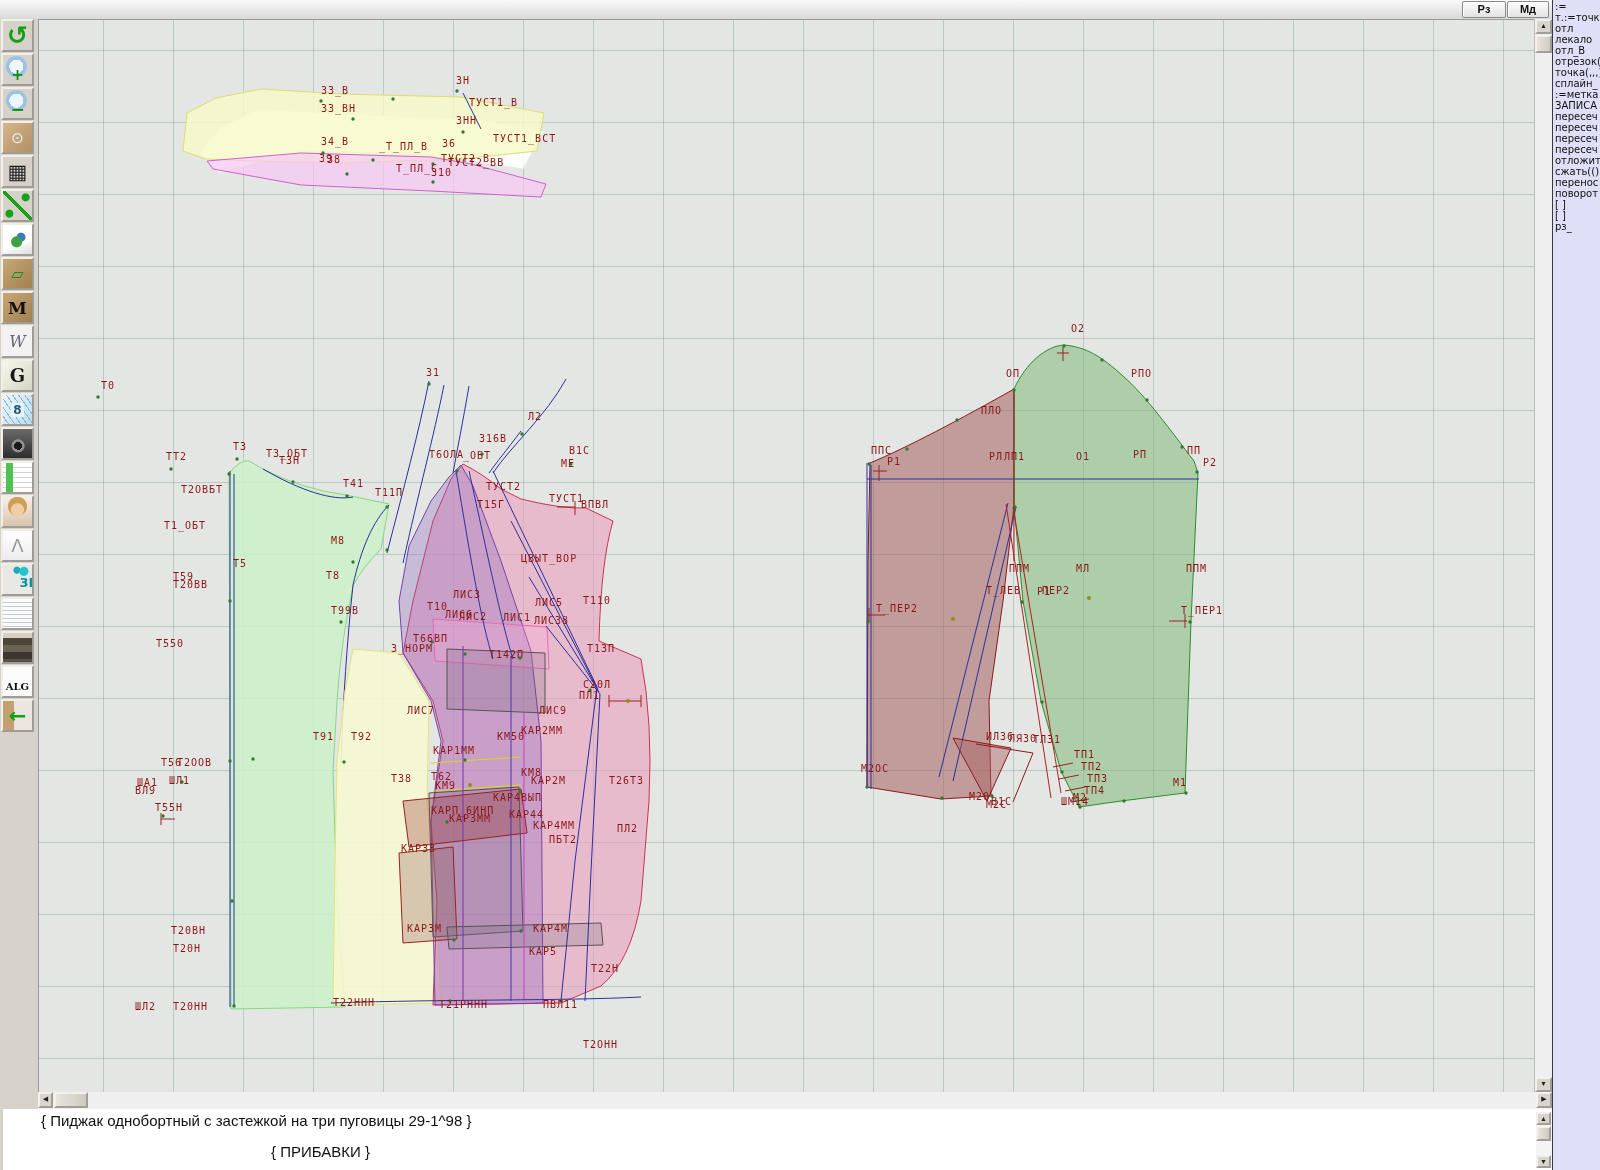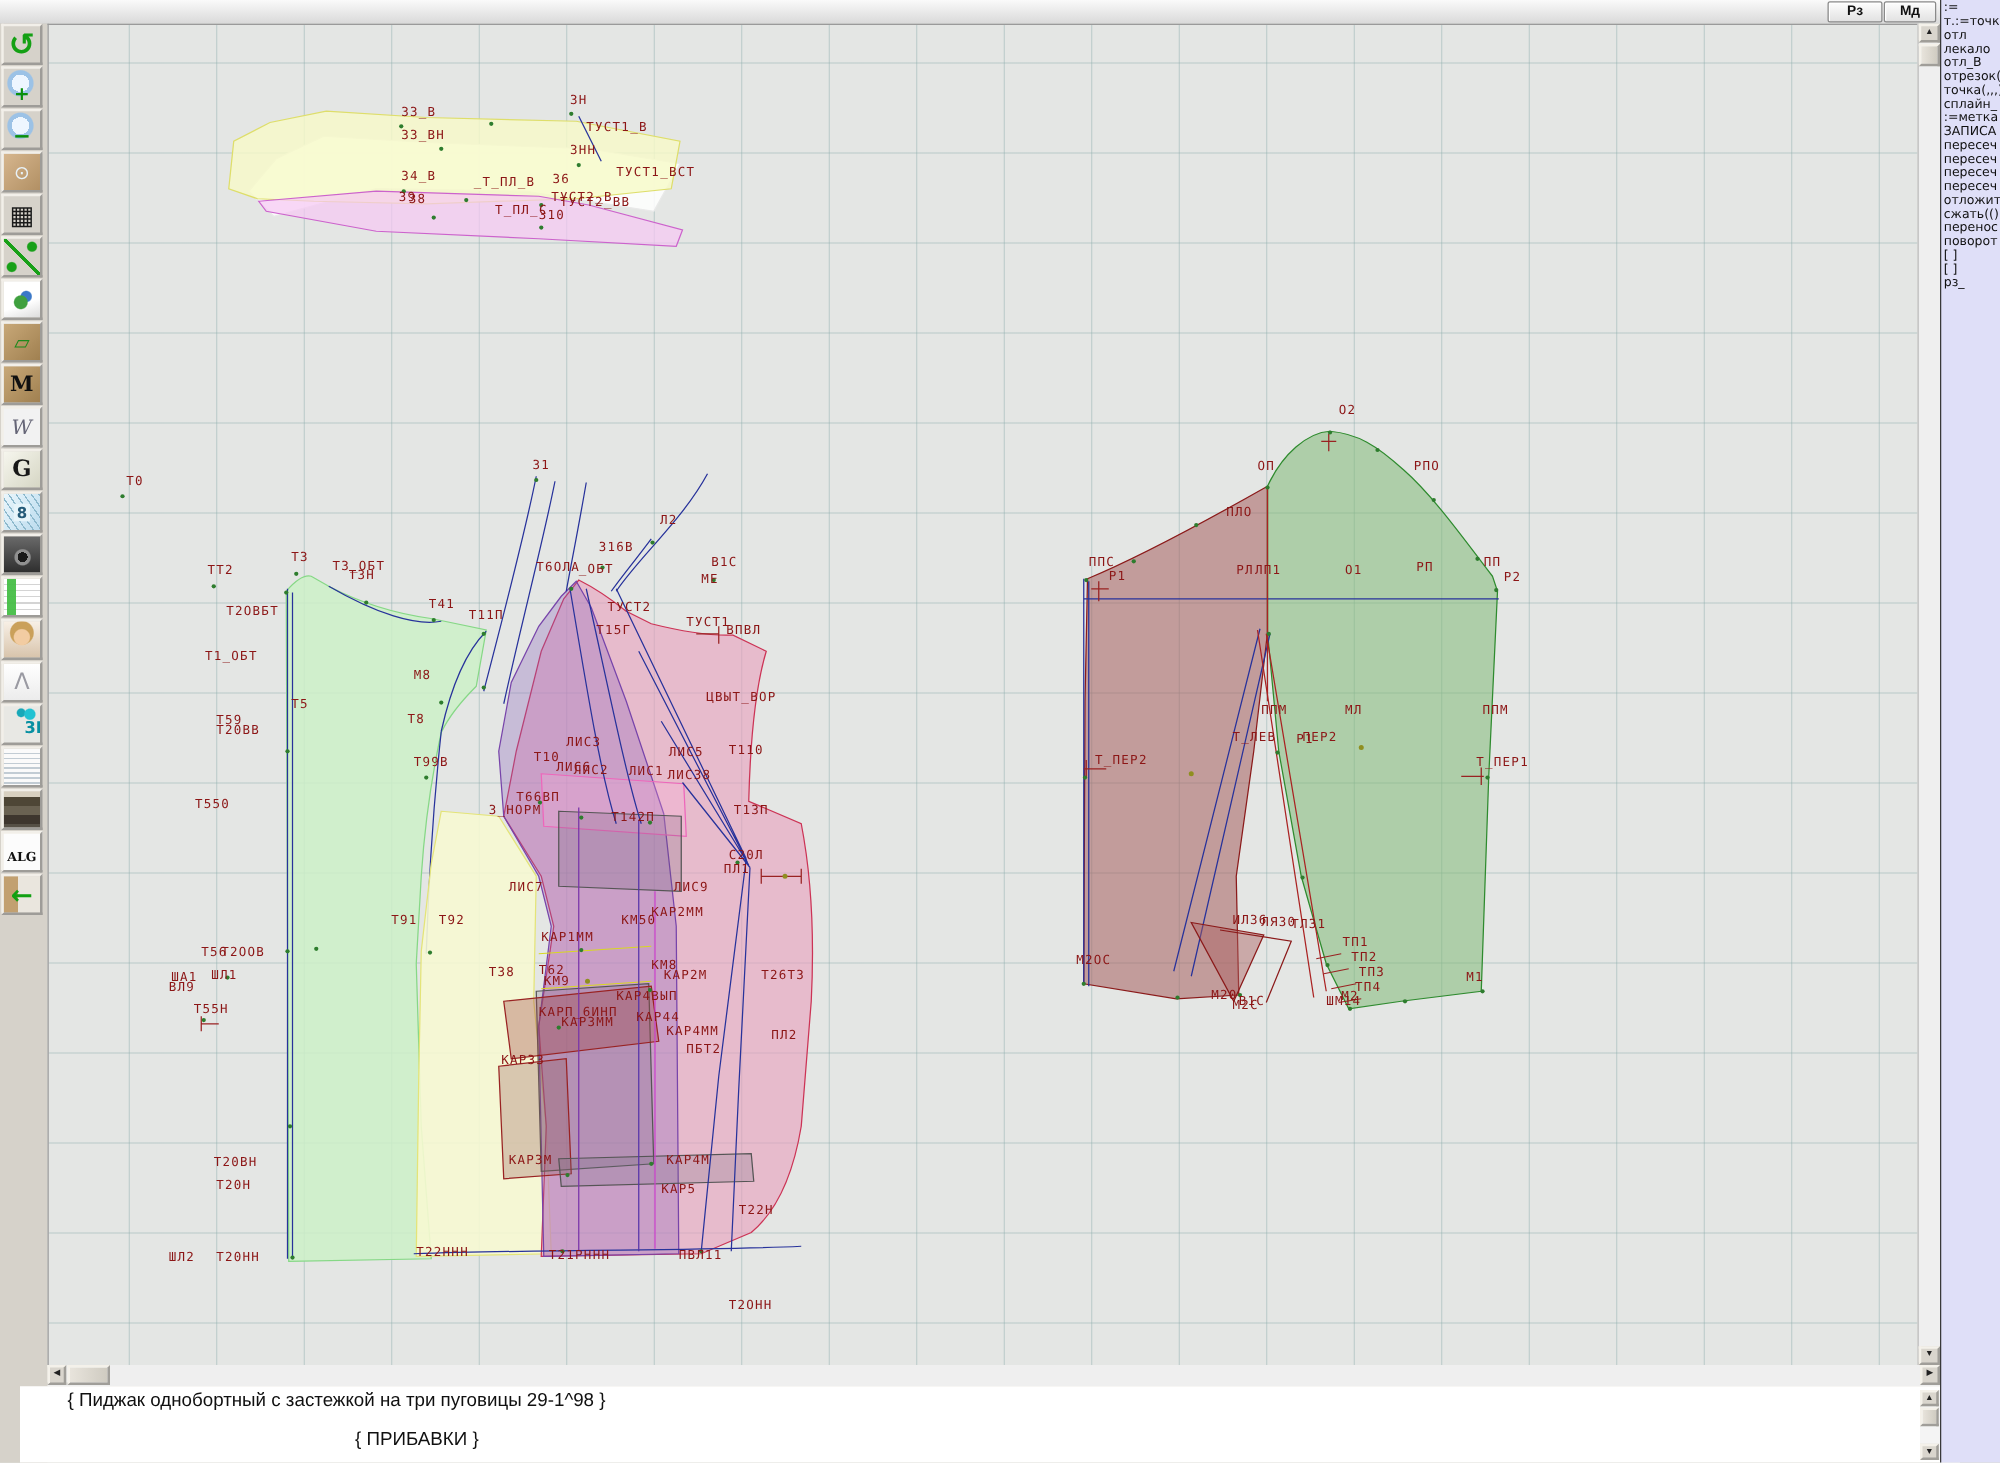--- a/index.html
+++ b/index.html
@@ -376,7 +376,7 @@
       <span class="lbl" style="left: 438px; top: 480px; text-align: right;">Т15Г</span>
       <span class="lbl" style="left: 510px; top: 474px;">ТУСТ1</span>
       <span class="lbl" style="left: 542px; top: 480px;">ВПВЛ</span>
-      <span class="lbl" style="left: 482px; top: 534px; margin-left: 44px;">ЦВЫТ_ВОР</span>
+      <span class="lbl" style="left: 482px; top: 534px;">ЦВЫТ_ВОР</span>
       <span class="lbl" style="left: 388px; top: 582px;">Т10</span>
       <span class="lbl" style="left: 414px; top: 570px;">ЛИС3</span>
       <span class="lbl" style="left: 496px; top: 578px;">ЛИС5</span>

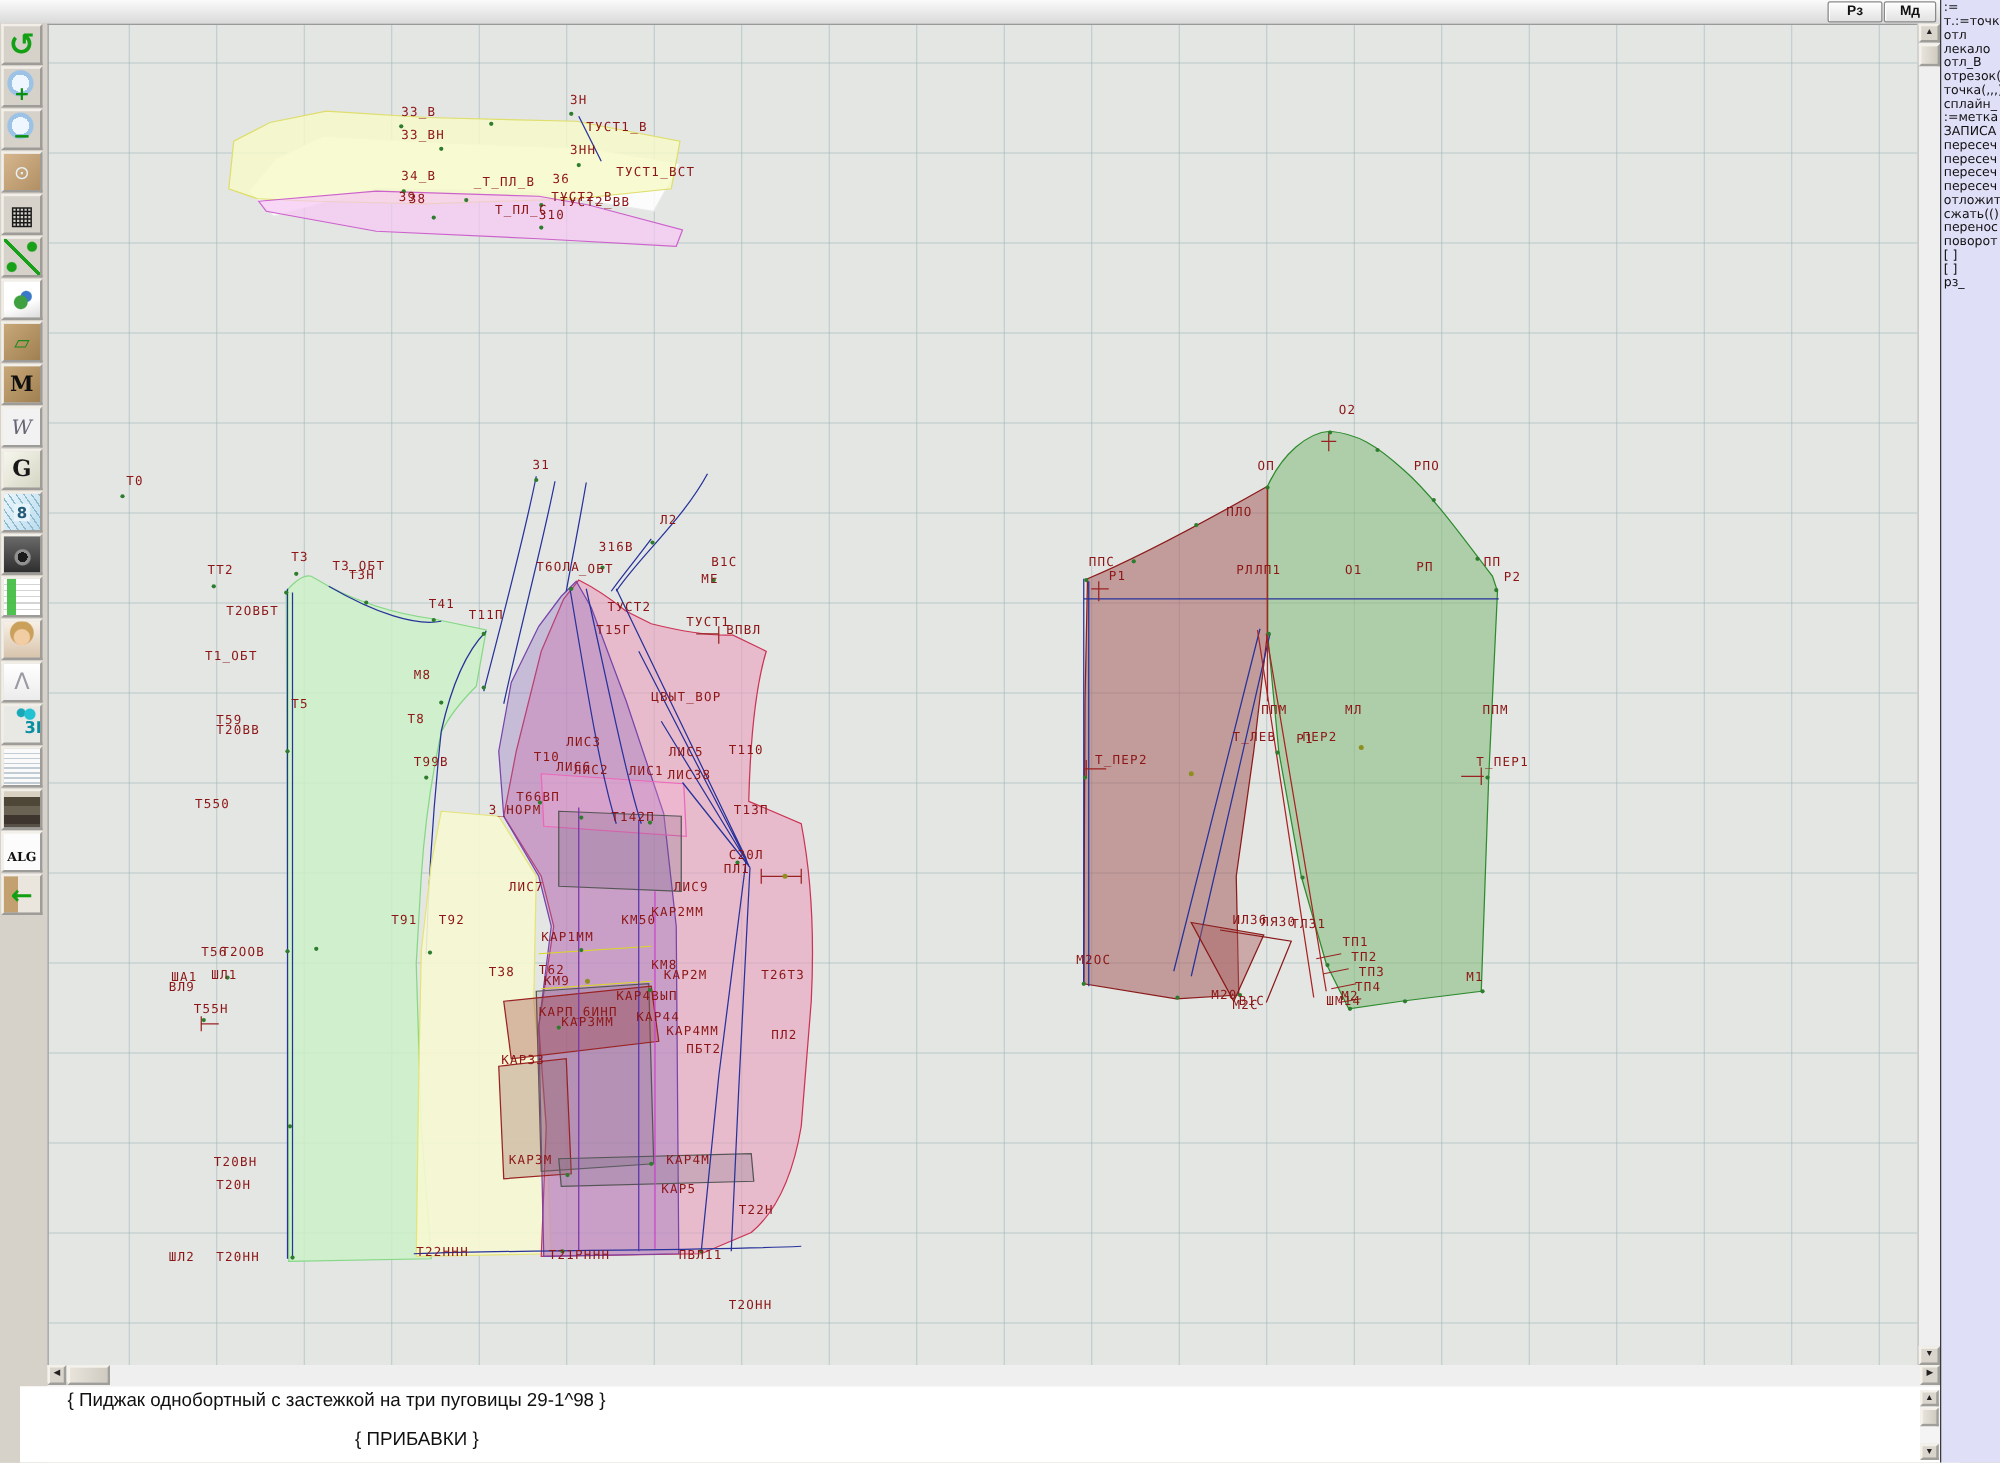--- a/index.html
+++ b/index.html
@@ -92,7 +92,7 @@
   #txtscroll{left:1536px;top:1112px;width:16px;height:56px;background:#f4f4f4;}
 
   
-  #status{position:absolute;left:16px;top:1109px;width:1552px;height:61px;background:#ffffff;}
+  #status{position:absolute;left:3px;top:1109px;width:1552px;height:61px;background:#ffffff;}
   #status .line1{position:absolute;left:38px;top:3px;font-size:15px;color:#101010;}
   #status .line2{position:absolute;left:268px;top:34px;font-size:15px;color:#101010;}
 

